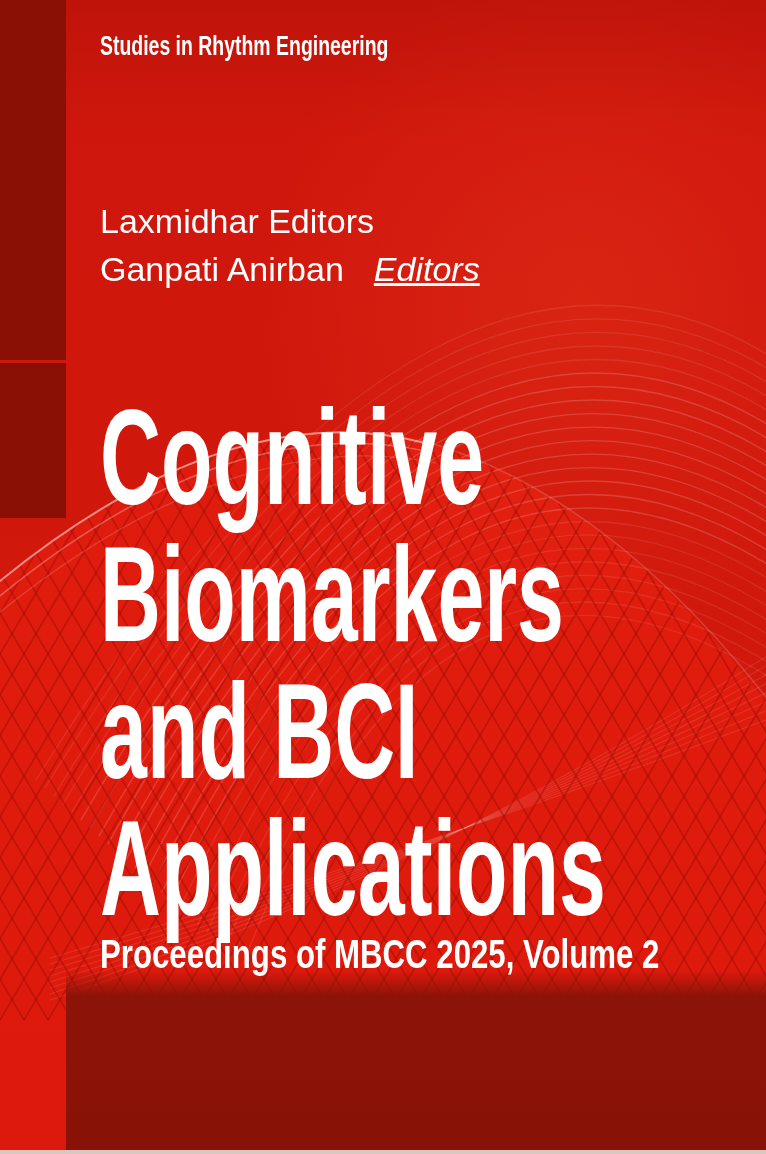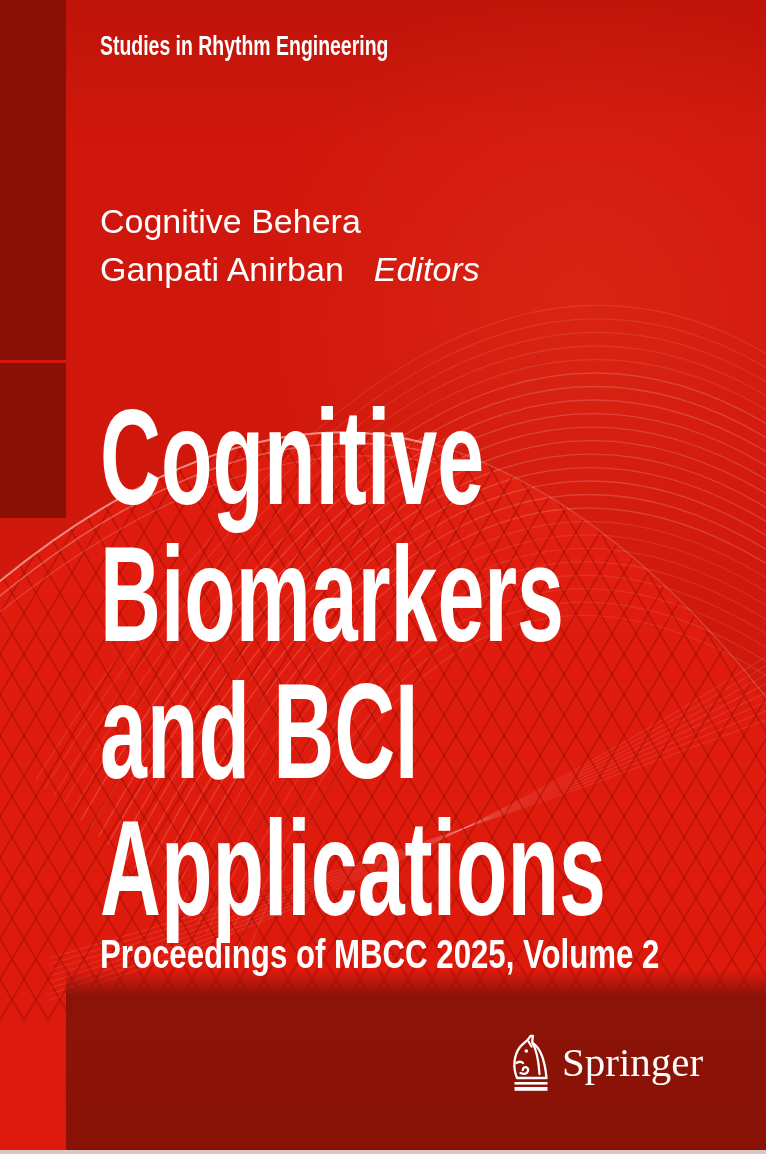--- a/index.html
+++ b/index.html
@@ -232,7 +232,7 @@
 
   <div class="txt authors">
     <div>
-      <span>Cognitive Behera</span>
+      <span>Laxmidhar Editors</span>
     </div>
     <div>
       <span>Ganpati Anirban</span><span class="role">Editors</span>

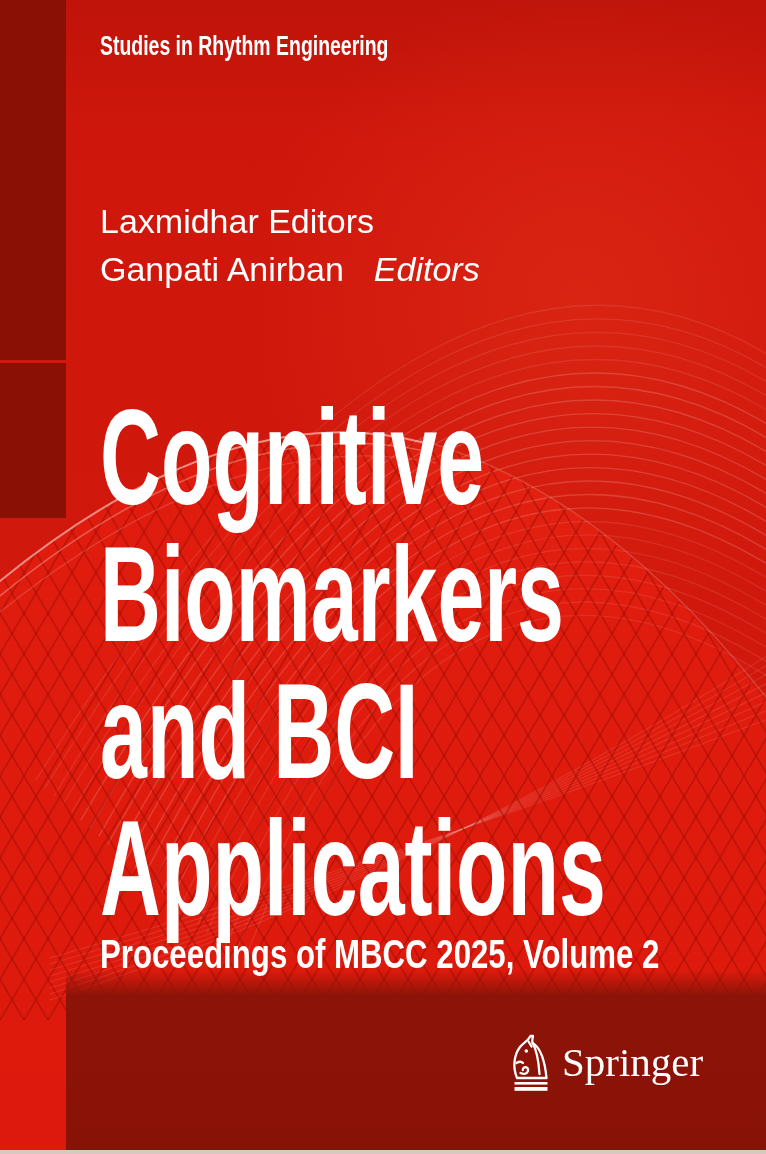--- a/index.html
+++ b/index.html
@@ -31,7 +31,7 @@
   .scale-x{display:inline-block;transform-origin:0 0;}
   .series .scale-x{transform:scaleX(0.72);}
   .authors{left:100px;top:197px;font-size:34px;font-weight:400;line-height:48px;}
-  .authors .role{font-style:italic;margin-left:30px;}
+  .authors .role{font-style:italic;margin-left:30px;text-decoration:underline;}
   .title{left:100px;top:389px;font-size:136px;font-weight:700;line-height:137px;}
   .title .scale-x{transform:scaleX(0.62);}
   .subtitle{left:100px;top:930px;font-size:40px;font-weight:700;line-height:48px;}

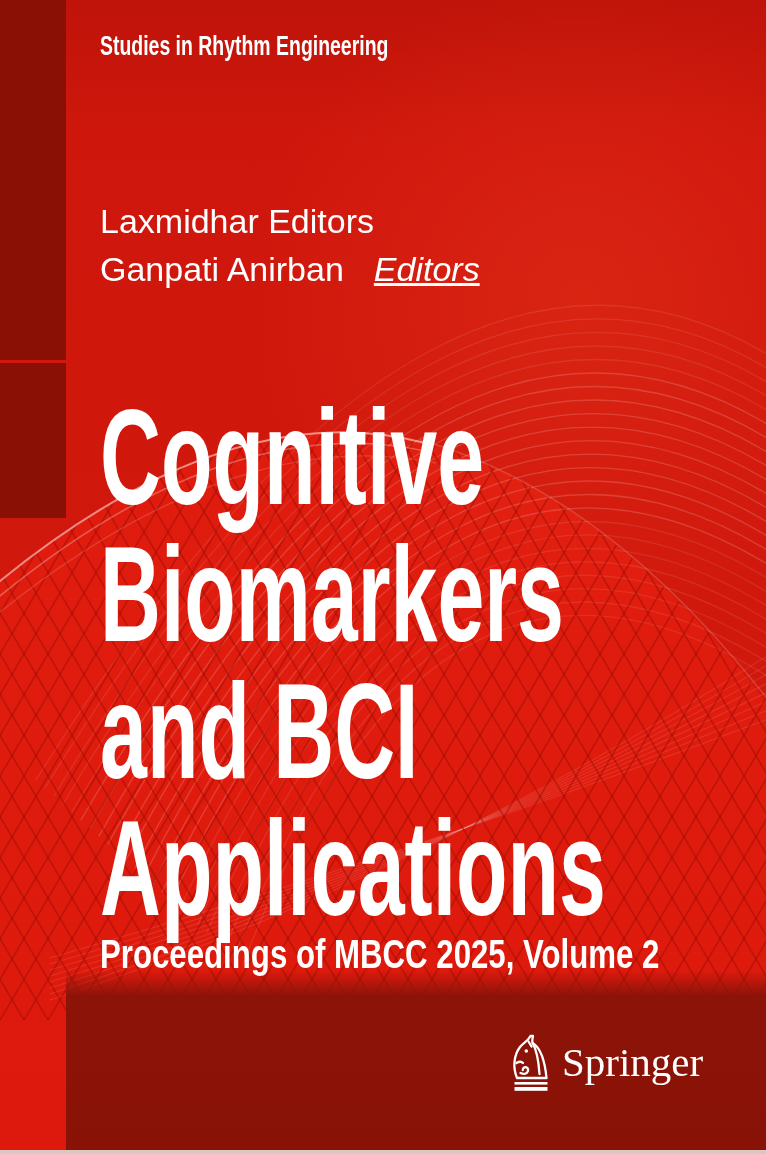--- a/index.html
+++ b/index.html
@@ -258,21 +258,6 @@
     <span class="scale-x">Proceedings of MBCC 2025, Volume 2</span>
   </div>
 
-  <div class="publisher">
-    <svg class="knight" viewBox="0 0 46 60">
-      <g fill="none" stroke="#ffffff" stroke-width="2.3" stroke-linecap="round" stroke-linejoin="round">
-        <path d="M 11 46 C 6.5 35 8 23 14 15 C 17.5 10.5 21.5 9.5 24.5 4 L 27 4 C 26.6 7 25.6 9 26.6 11 C 34 15.5 38.5 25 40.5 46 Z"></path>
-        <path d="M 22.5 9.5 L 25.5 14.5"></path>
-        <path d="M 26.6 11 C 30 17 32.5 27 33.5 42"></path>
-        <path d="M 10.5 31 Q 14.5 28.5 17 31"></path>
-        <path d="M 14.5 41 Q 20 43.5 22 39 Q 22.8 36 19.8 35.2 Q 17 35 16.8 38"></path>
-      </g>
-      <circle cx="20.3" cy="19" r="1.8" fill="#ffffff"></circle>
-      <rect x="8.5" y="50" width="33" height="2.6" fill="#ffffff"></rect>
-      <rect x="8.5" y="55" width="33" height="3.8" fill="#ffffff"></rect>
-    </svg>
-    <div class="wordmark">Springer</div>
-  </div>
 
 </div>
 

